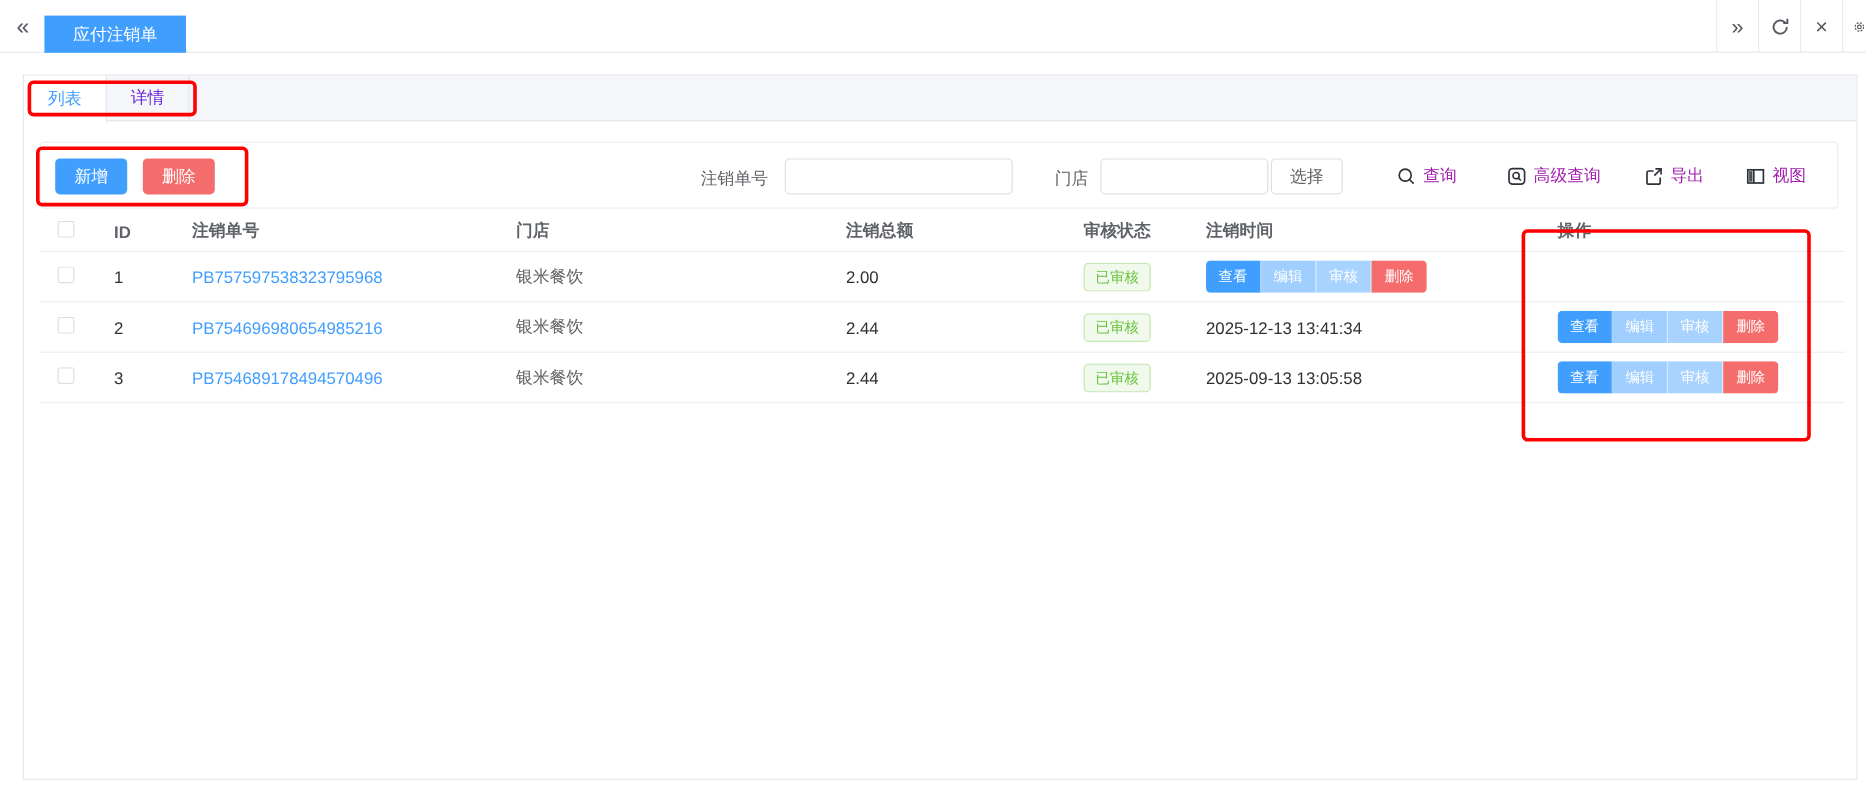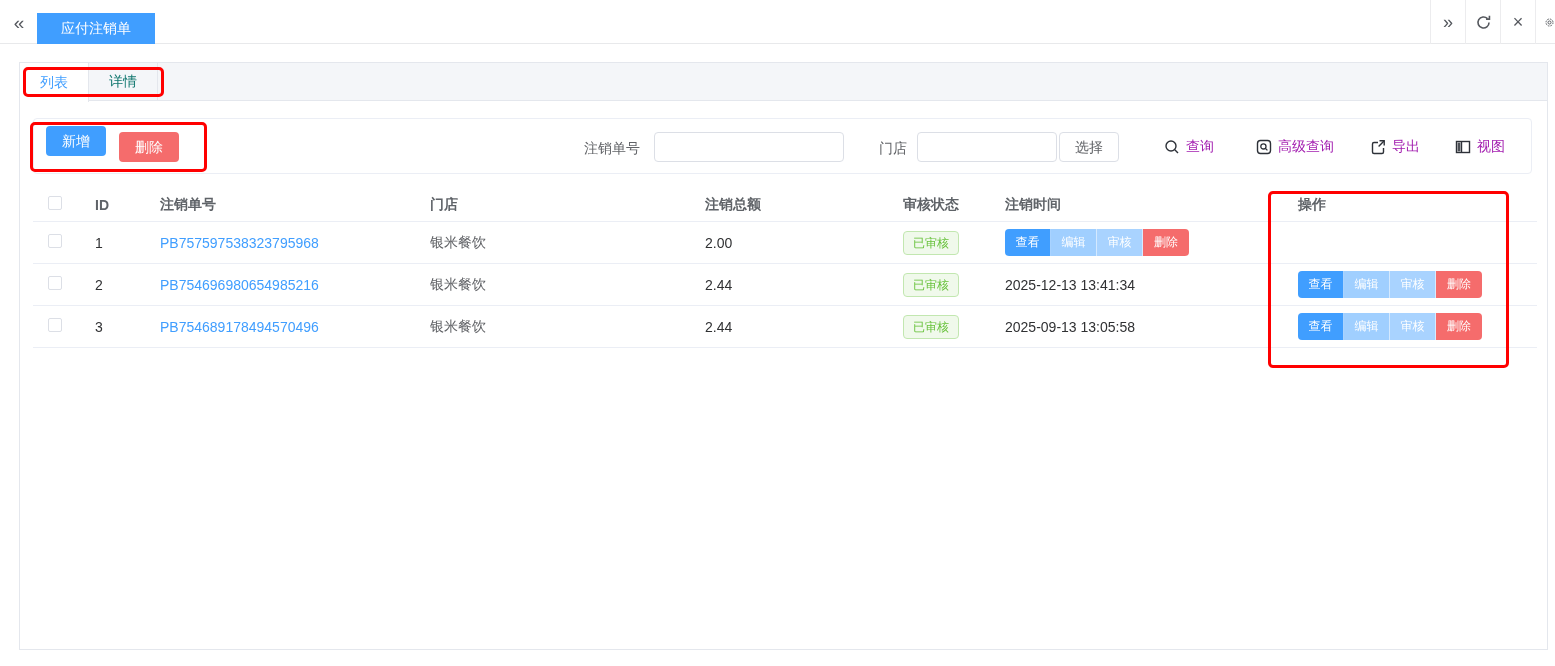--- a/index.html
+++ b/index.html
@@ -26,7 +26,7 @@
   .tabstrip { position:relative; height:38px; background:#f4f6f9; border-bottom:1px solid #e4e7ed;
     display:flex; }
   .tab { height:38px; padding:0 20px; display:flex; align-items:center; justify-content:center;
-    font-size:14px; color:#0f766e; border-right:1px solid #e4e7ed; cursor:pointer; min-width:64px; }
+    font-size:14px; color:#6d28d9; border-right:1px solid #e4e7ed; cursor:pointer; min-width:64px; }
   .tab.active { background:#fff; color:#409eff; margin-bottom:-1px; height:39px; }
 
   

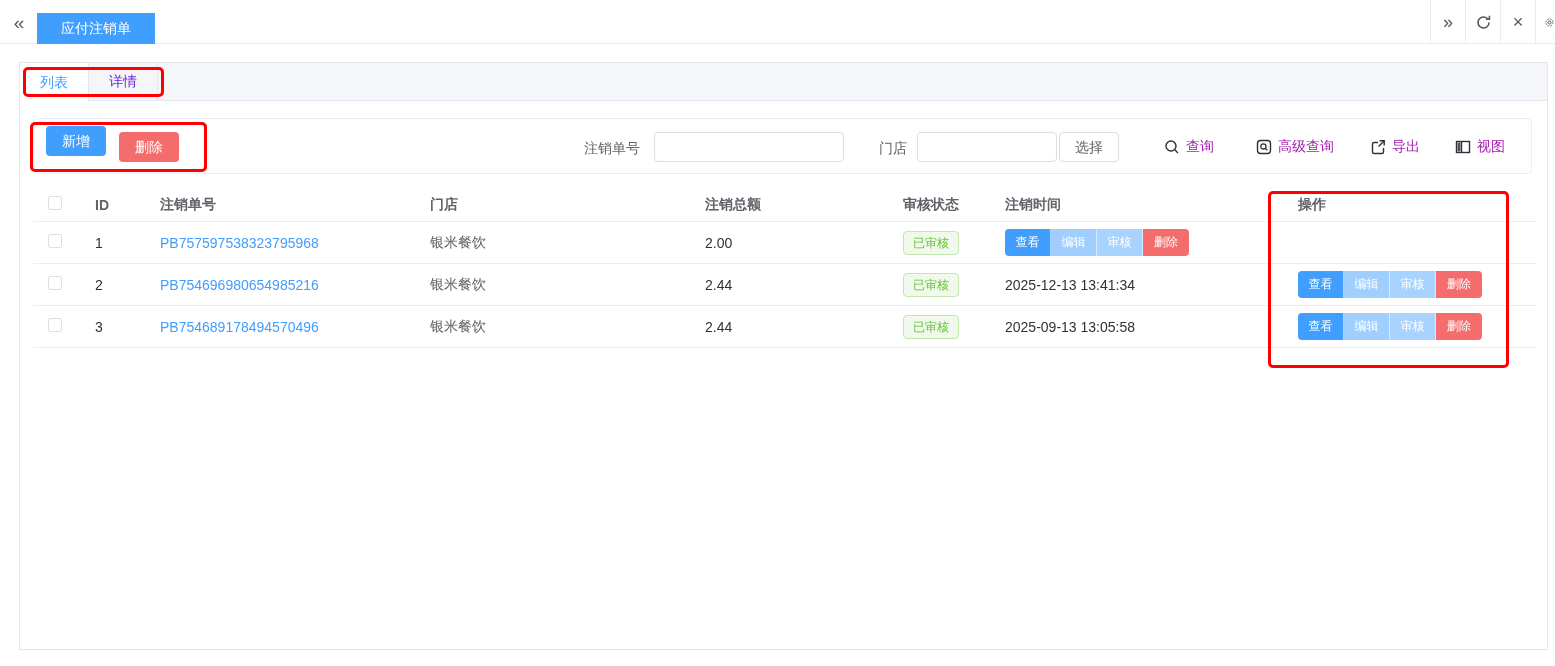--- a/index.html
+++ b/index.html
@@ -34,7 +34,7 @@
     border:1px solid #ebeef5; border-radius:4px; background:#fff; }
   .btn { display:inline-block; height:30px; line-height:30px; padding:0 16px; border-radius:4px;
     font-size:14px; color:#fff; border:none; cursor:pointer; }
-  .btn-add { position:absolute; left:12px; top:7px; background:#409eff; }
+  .btn-add { position:absolute; left:12px; top:13px; background:#409eff; }
   .btn-del { position:absolute; left:85px; top:13px; background:#f56c6c; }
   .f-label { position:absolute; top:21px; font-size:14px; color:#606266; white-space:nowrap; }
   .f-input { position:absolute; top:13px; height:30px; border:1px solid #dcdfe6; border-radius:4px;

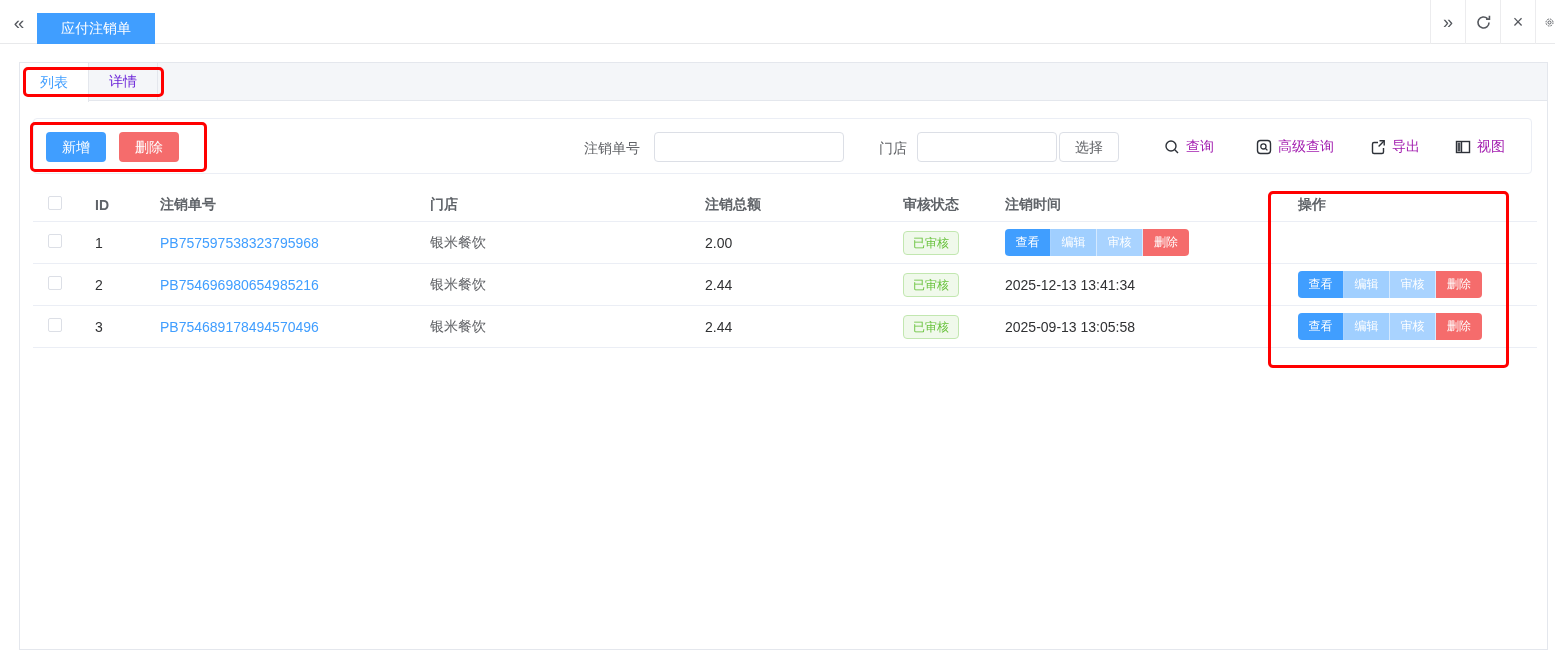--- a/index.html
+++ b/index.html
@@ -47,7 +47,7 @@
   .tool-link svg { display:block; }
 
   
-  .table { position:absolute; left:33px; top:188px; width:1504px; }
+  .table { position:absolute; left:33px; top:176px; width:1504px; }
   .trow { display:grid; grid-template-columns:42px 65px 270px 275px 198px 102px 293px 1fr;
     align-items:center; border-bottom:1px solid #ebeef5; }
   .trow.head { height:34px; }

